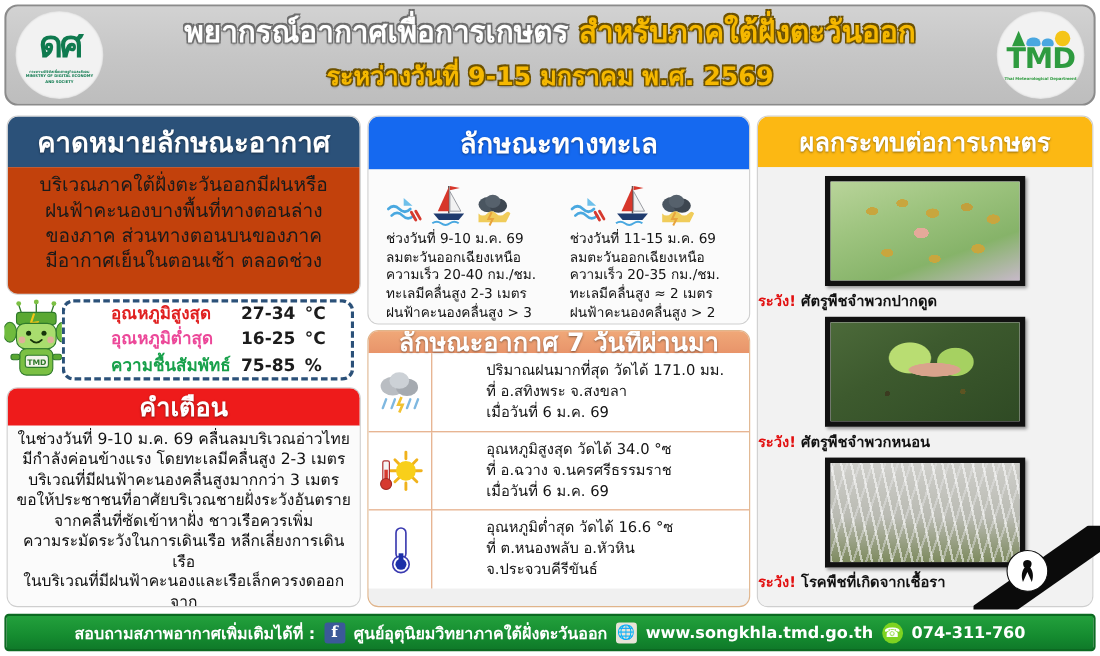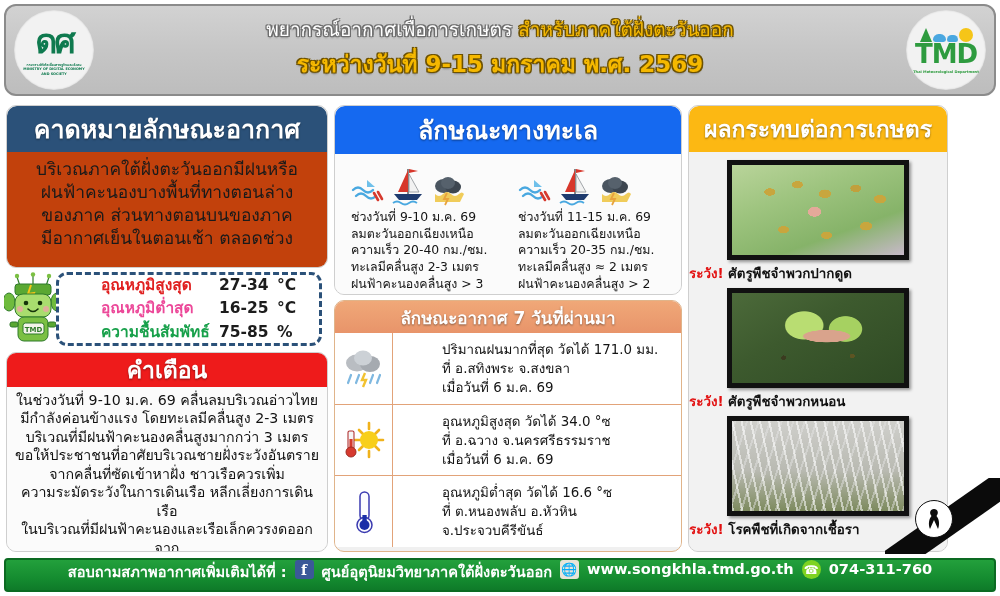--- a/index.html
+++ b/index.html
@@ -39,7 +39,7 @@
   .logo-tmd-sub { font-size:3.6px;color:#2e9b3f;font-weight:bold;margin-top:3px;text-align:center;line-height:1.2;width:76px;}
 
   .header-titles { flex:1; text-align:center; padding:0 4px; }
-  .title-line1 { font-size:19px; font-weight:normal; line-height:1.25; white-space:nowrap; }
+  .title-line1 { font-size:27px; font-weight:bold; line-height:1.25; white-space:nowrap; }
   .t-white {
     color:#ffffff;
     text-shadow:

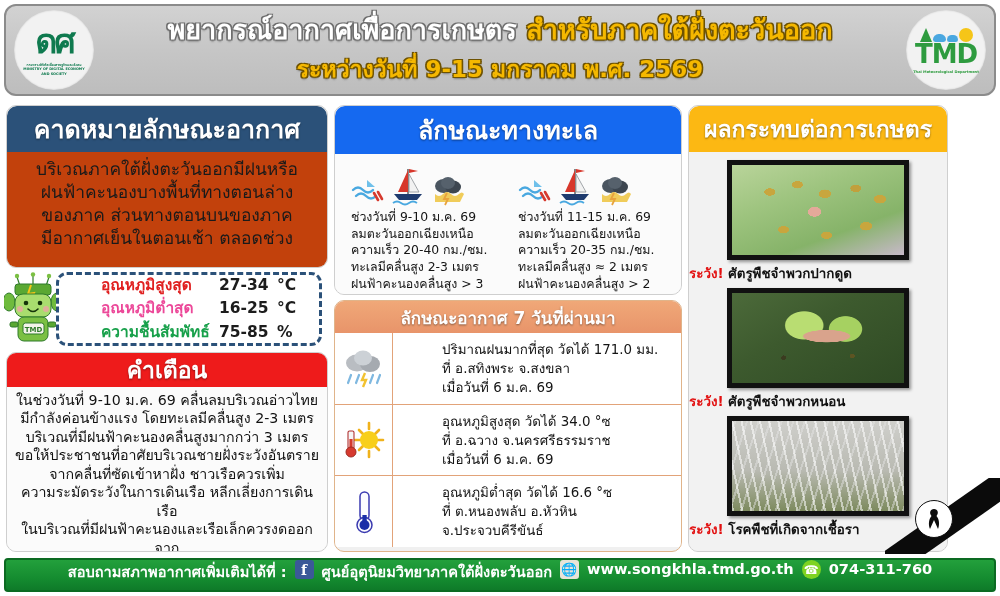--- a/index.html
+++ b/index.html
@@ -115,7 +115,7 @@
   .sd-text { flex:1; padding:7px 0 0 9px; font-size:13.4px; color:#141414; line-height:1.42; }
 
   
-  #panel-agri { left:688px; top:105px; width:260px; height:447px; border:1px solid #cfcfcf;}
+  #panel-agri { left:688px; top:105px; width:306px; height:447px; border:1px solid #cfcfcf;}
   #panel-agri .panel-head { background:#fcb813; height:46px; font-size:23px; border-radius:10px 10px 0 0;}
   .agri-body { background:#f2f2f2; height:399px; padding:8px 0 0; text-align:left; }
   .agri-item { margin-bottom:4px; }

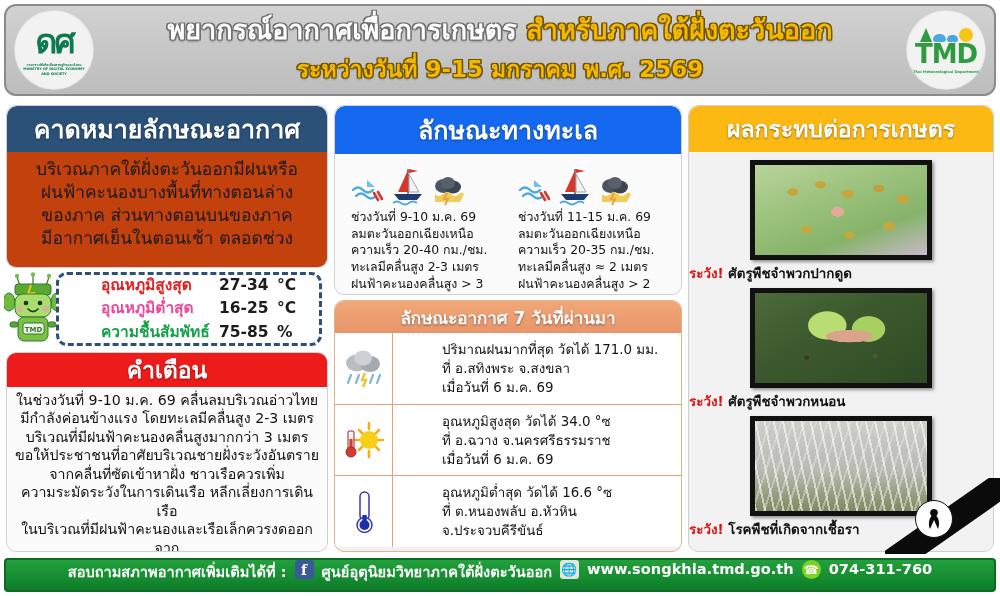--- a/index.html
+++ b/index.html
@@ -106,7 +106,7 @@
   #panel-7day { left:334px; top:300px; width:348px; height:252px; border:1px solid #e0b48a;}
   #panel-7day .panel-head {
     background:linear-gradient(180deg,#f0a878 0%, #e8946a 100%);
-    height:32px; font-size:17px;
+    height:20px; font-size:23px;
   }
   .sevenday-table { background:#fff; height:214px; display:flex; flex-direction:column; }
   .sevenday-row { flex:1; display:flex; border-bottom:1.5px solid #e2a379;gap:40px; }

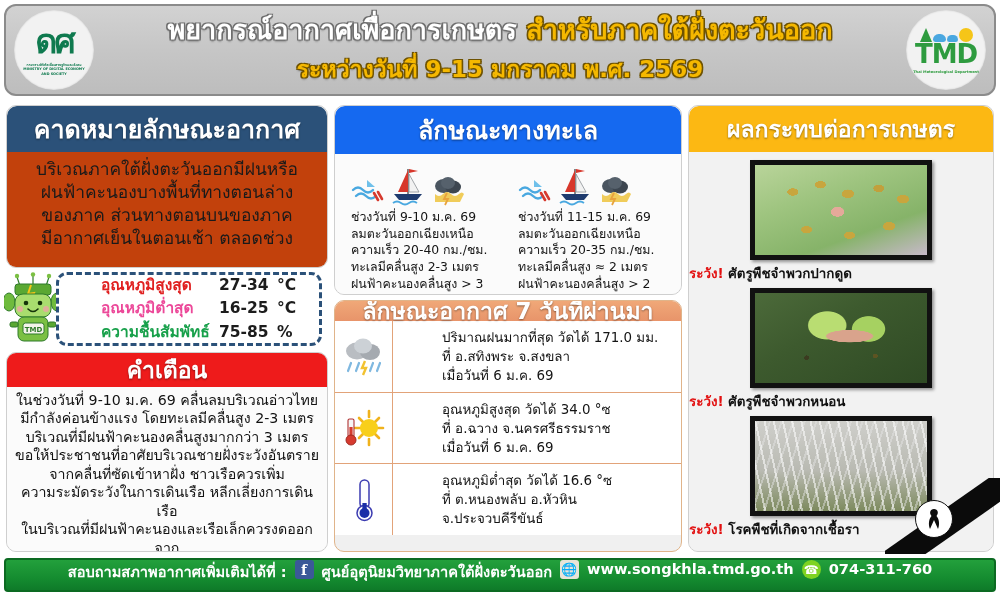--- a/index.html
+++ b/index.html
@@ -173,7 +173,7 @@
     position:absolute; left:4px; top:558px; width:992px; height:34px;
     background:linear-gradient(180deg,#23a03c 0%, #158c30 60%, #0f7a29 100%);
     border:2px solid #0c6a22; border-radius:4px;
-    display:flex; align-items:flex-start; justify-content:center; gap:8px;
+    display:flex; align-items:center; justify-content:center; gap:8px;
     color:#fff; font-size:14.6px; font-weight:bold; white-space:nowrap;
   }
   .fb-icon { width:19px;height:19px;background:#3b5998;border-radius:3px;color:#fff;

